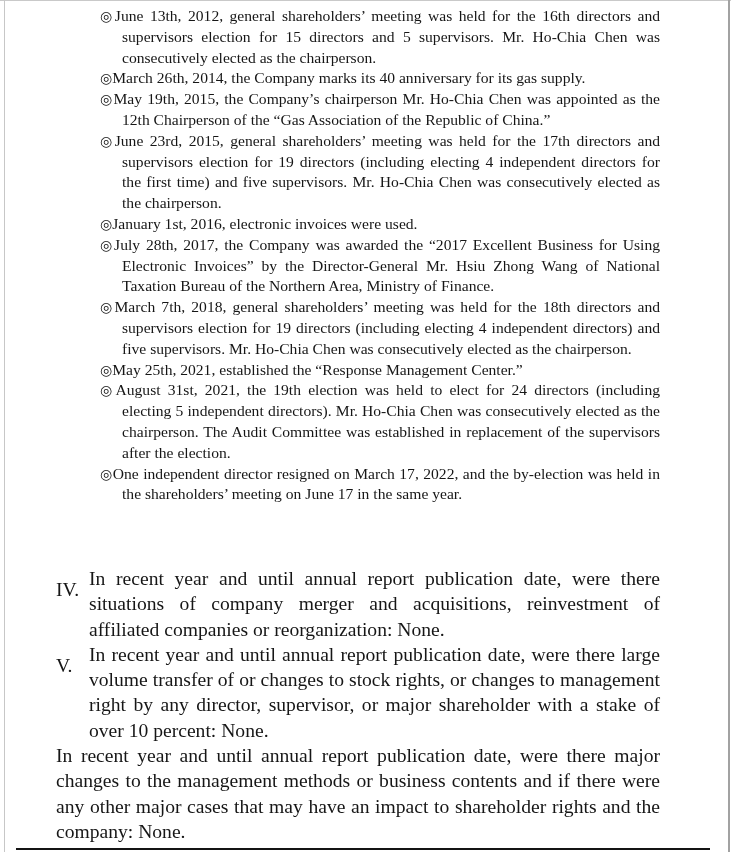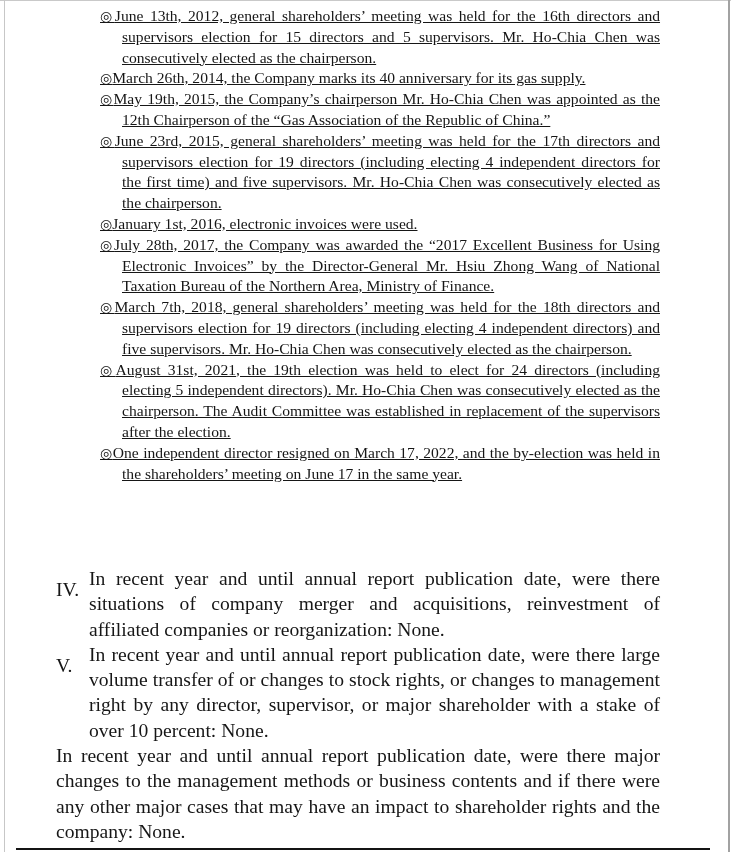--- a/index.html
+++ b/index.html
@@ -27,7 +27,6 @@
     font-size: 15.6px;
     line-height: 20.8px;
     text-align: justify;
-    text-decoration: underline;
   }
   .history .item {
     padding-left: 22px;

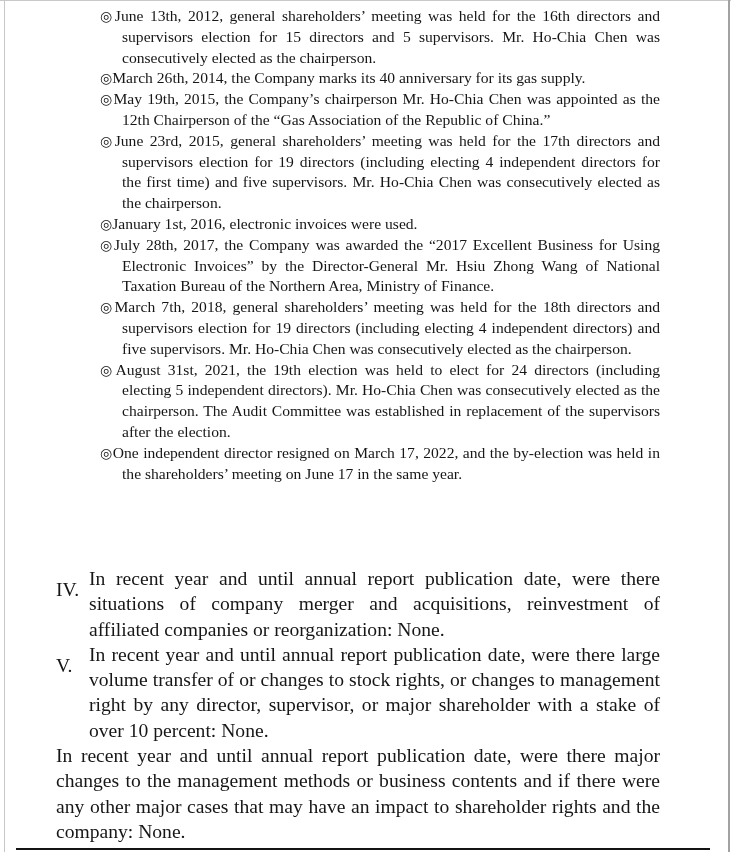--- a/index.html
+++ b/index.html
@@ -74,6 +74,7 @@
 
       <div class="item"><span class="bullet">◎</span><span>March 7th, 2018, general shareholders’ meeting was held for the 18th directors and supervisors election for 19 directors (including electing 4 independent directors) and five supervisors. Mr. Ho-Chia Chen was consecutively elected as the chairperson.</span></div>
 
+      <div class="item"><span class="bullet">◎</span><span>May 25th, 2021, established the “Response Management Center.”</span></div>
 
       <div class="item"><span class="bullet">◎</span><span>August 31st, 2021, the 19th election was held to elect for 24 directors (including electing 5 independent directors). Mr. Ho-Chia Chen was consecutively elected as the chairperson. The Audit Committee was established in replacement of the supervisors after the election.</span></div>
 

